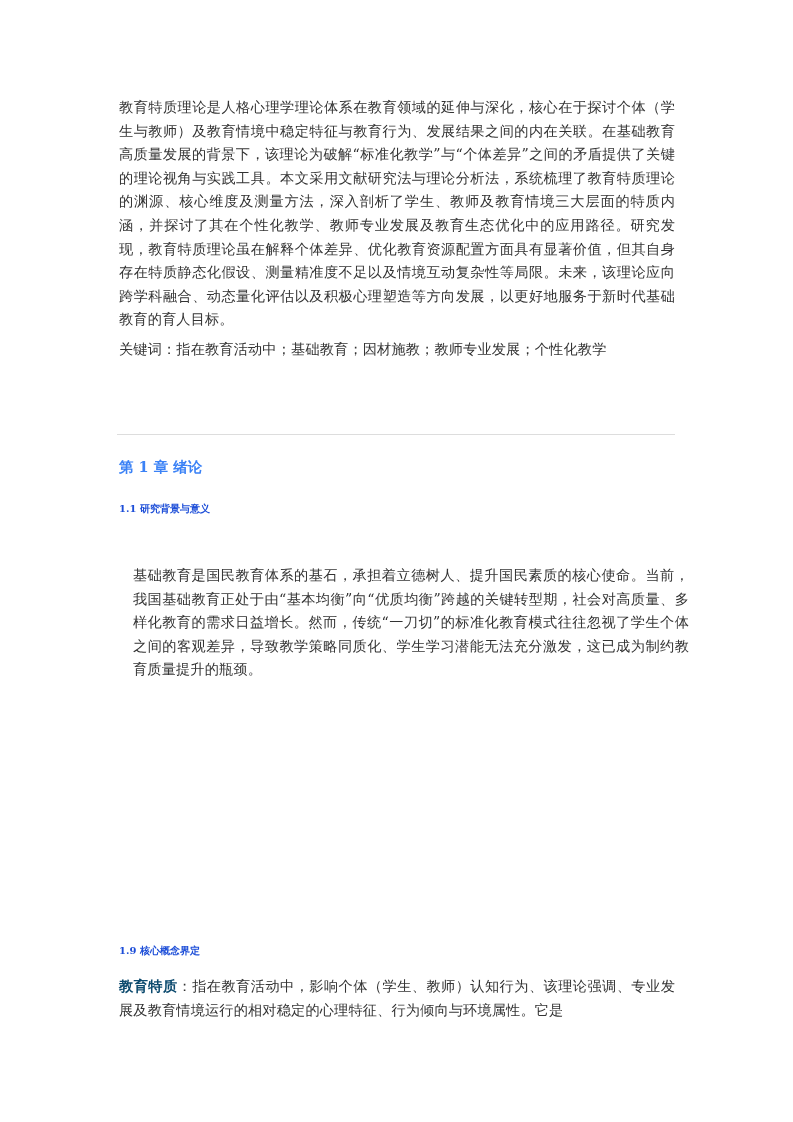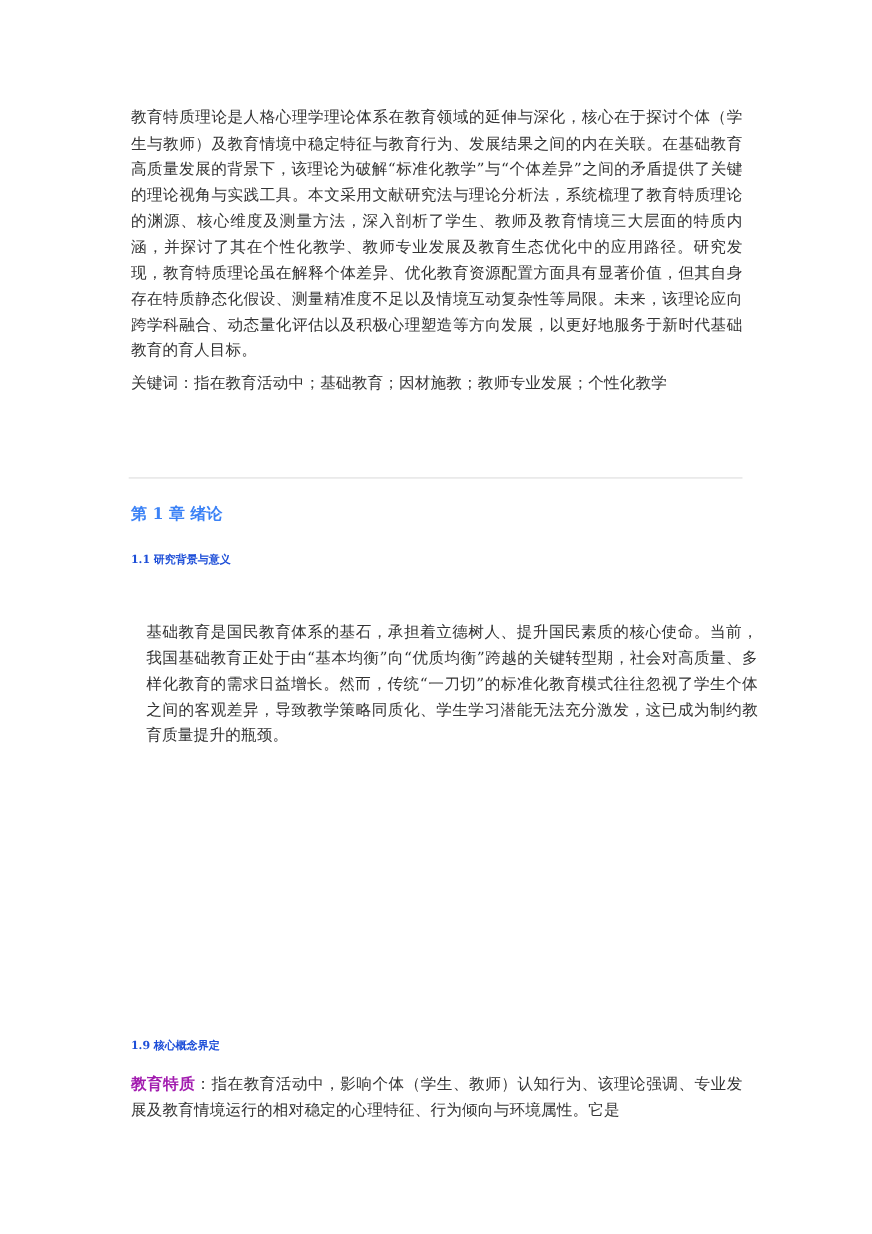--- a/index.html
+++ b/index.html
@@ -17,7 +17,7 @@
   .sec11 p { margin-bottom: 6px; }
   .h2b { position: absolute; top: 848px; left: 0; }
   .sec12 { position: absolute; top: 879px; left: 0; width: 556px; }
-  .term { font-weight: bold; color: #a21caf; }
+  .term { font-weight: bold; color: #0c4a6e; }
 </style>
 </head>
 <body>

